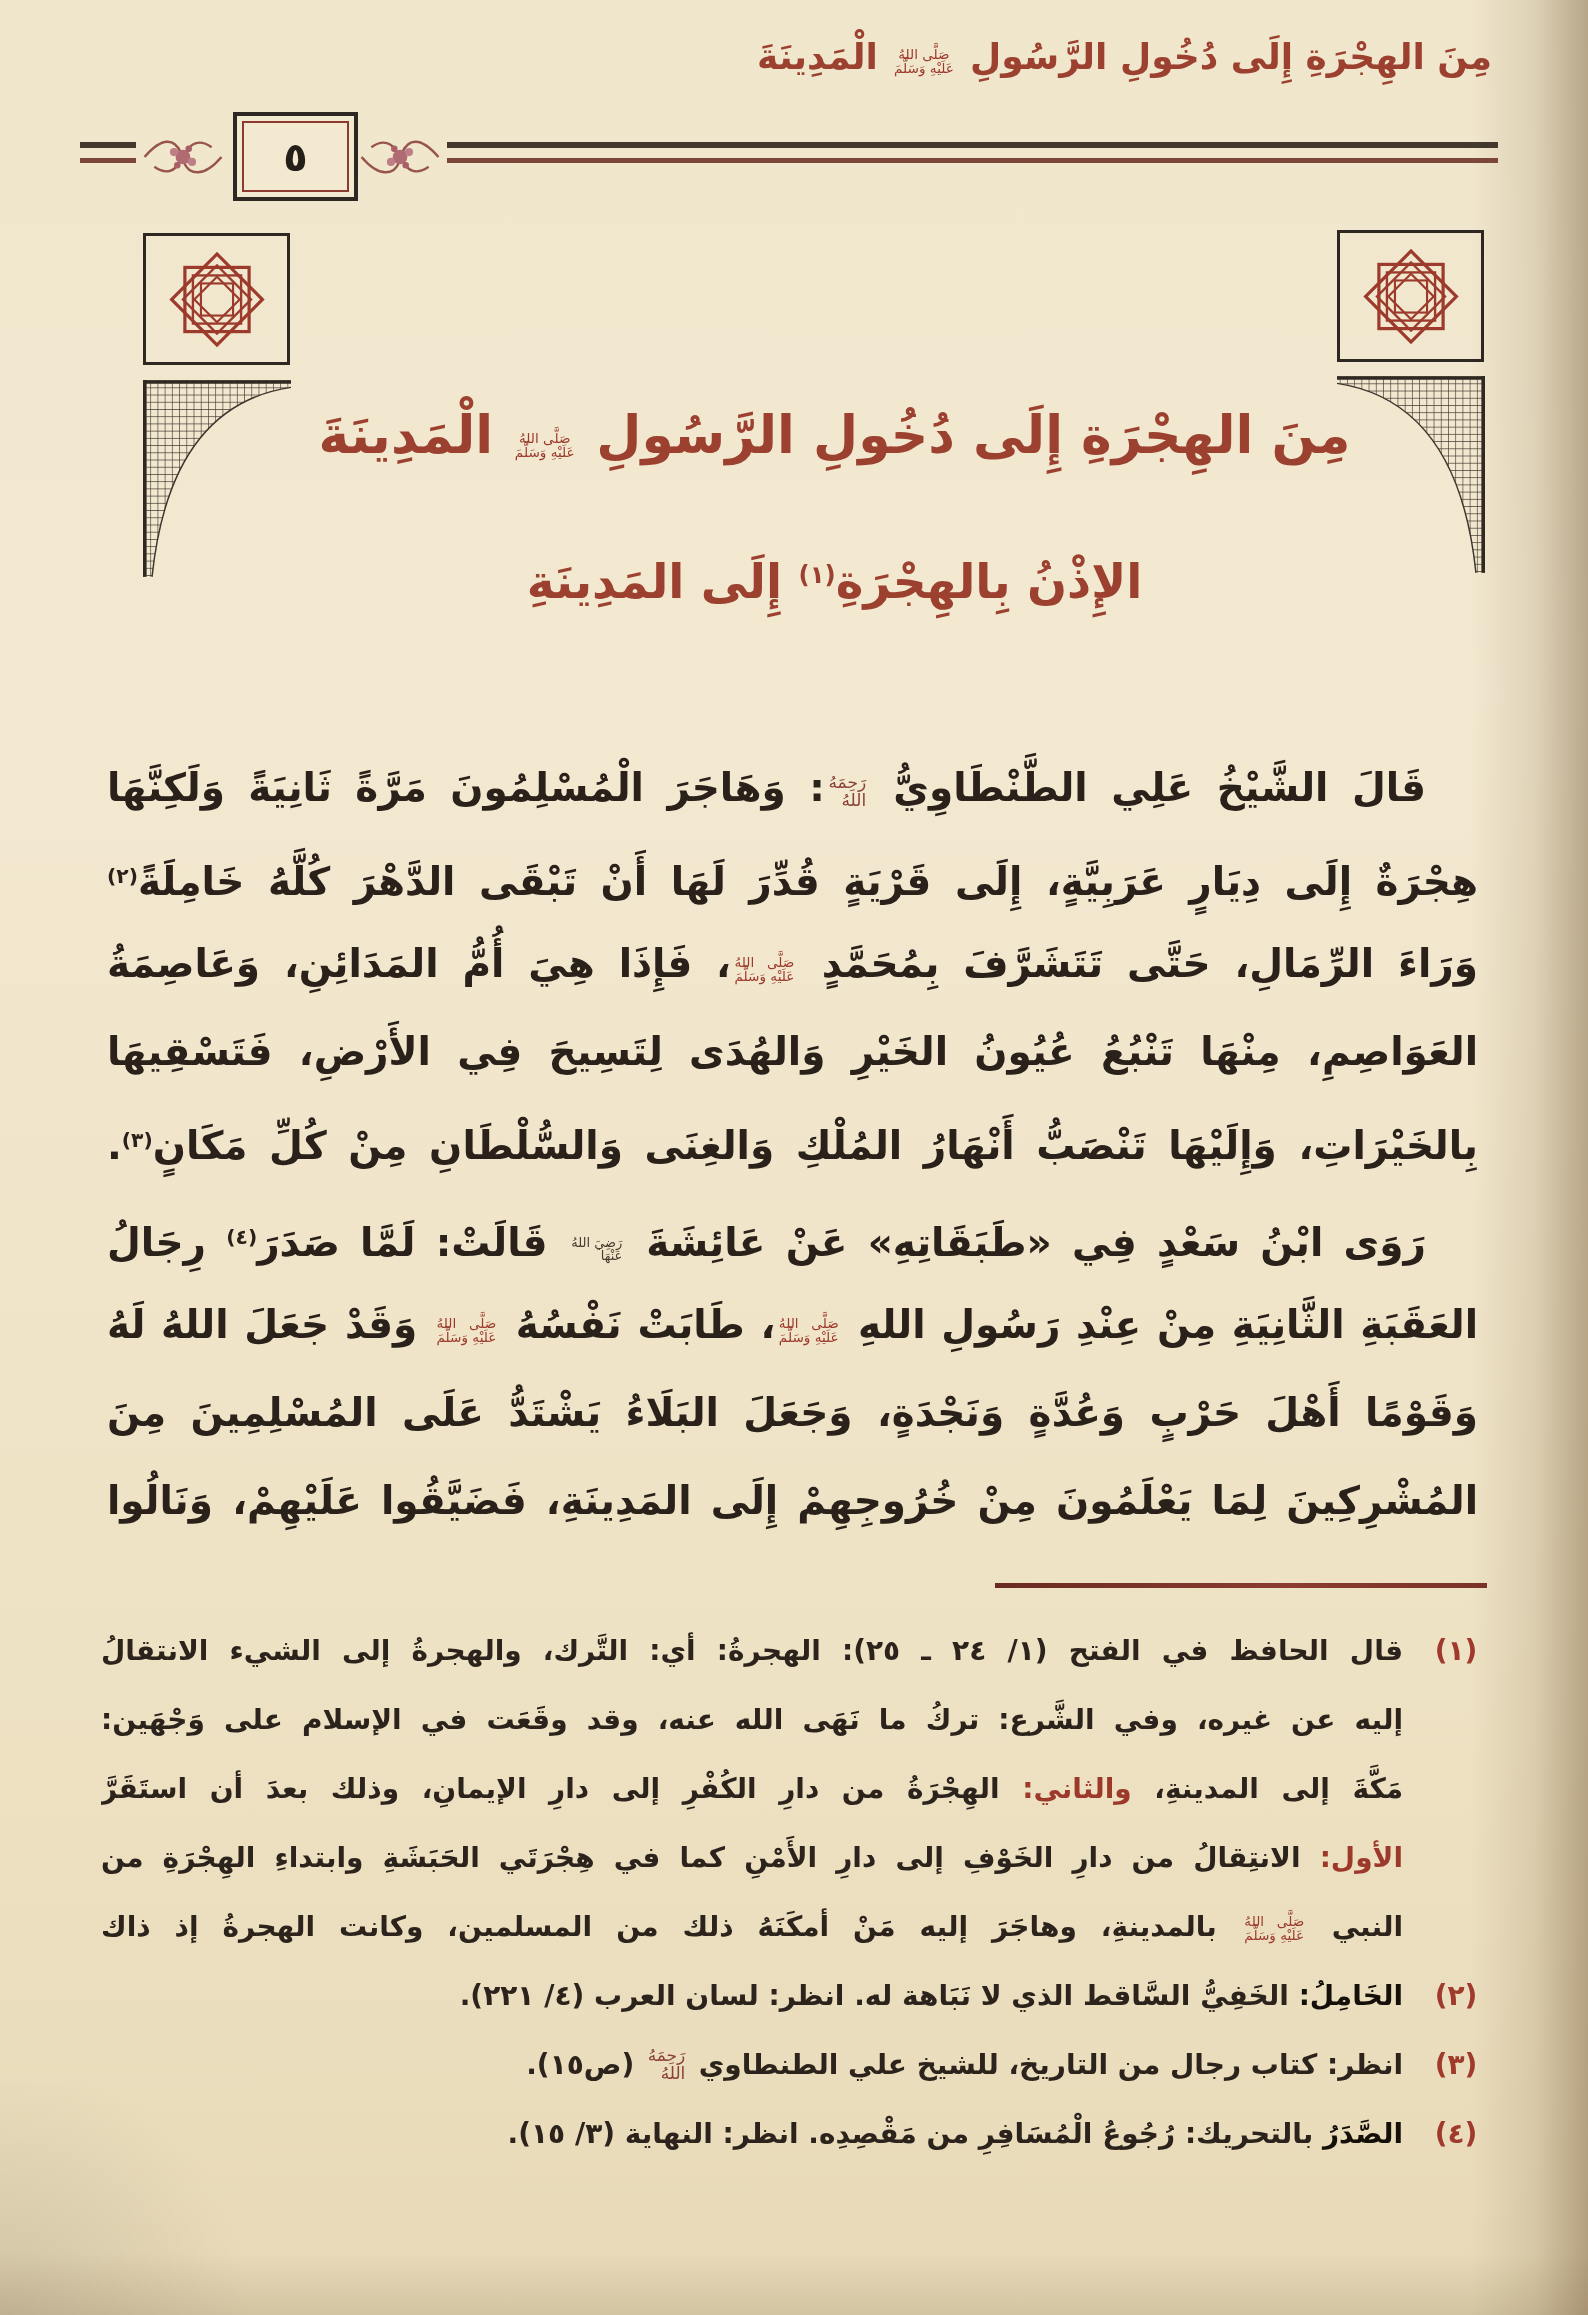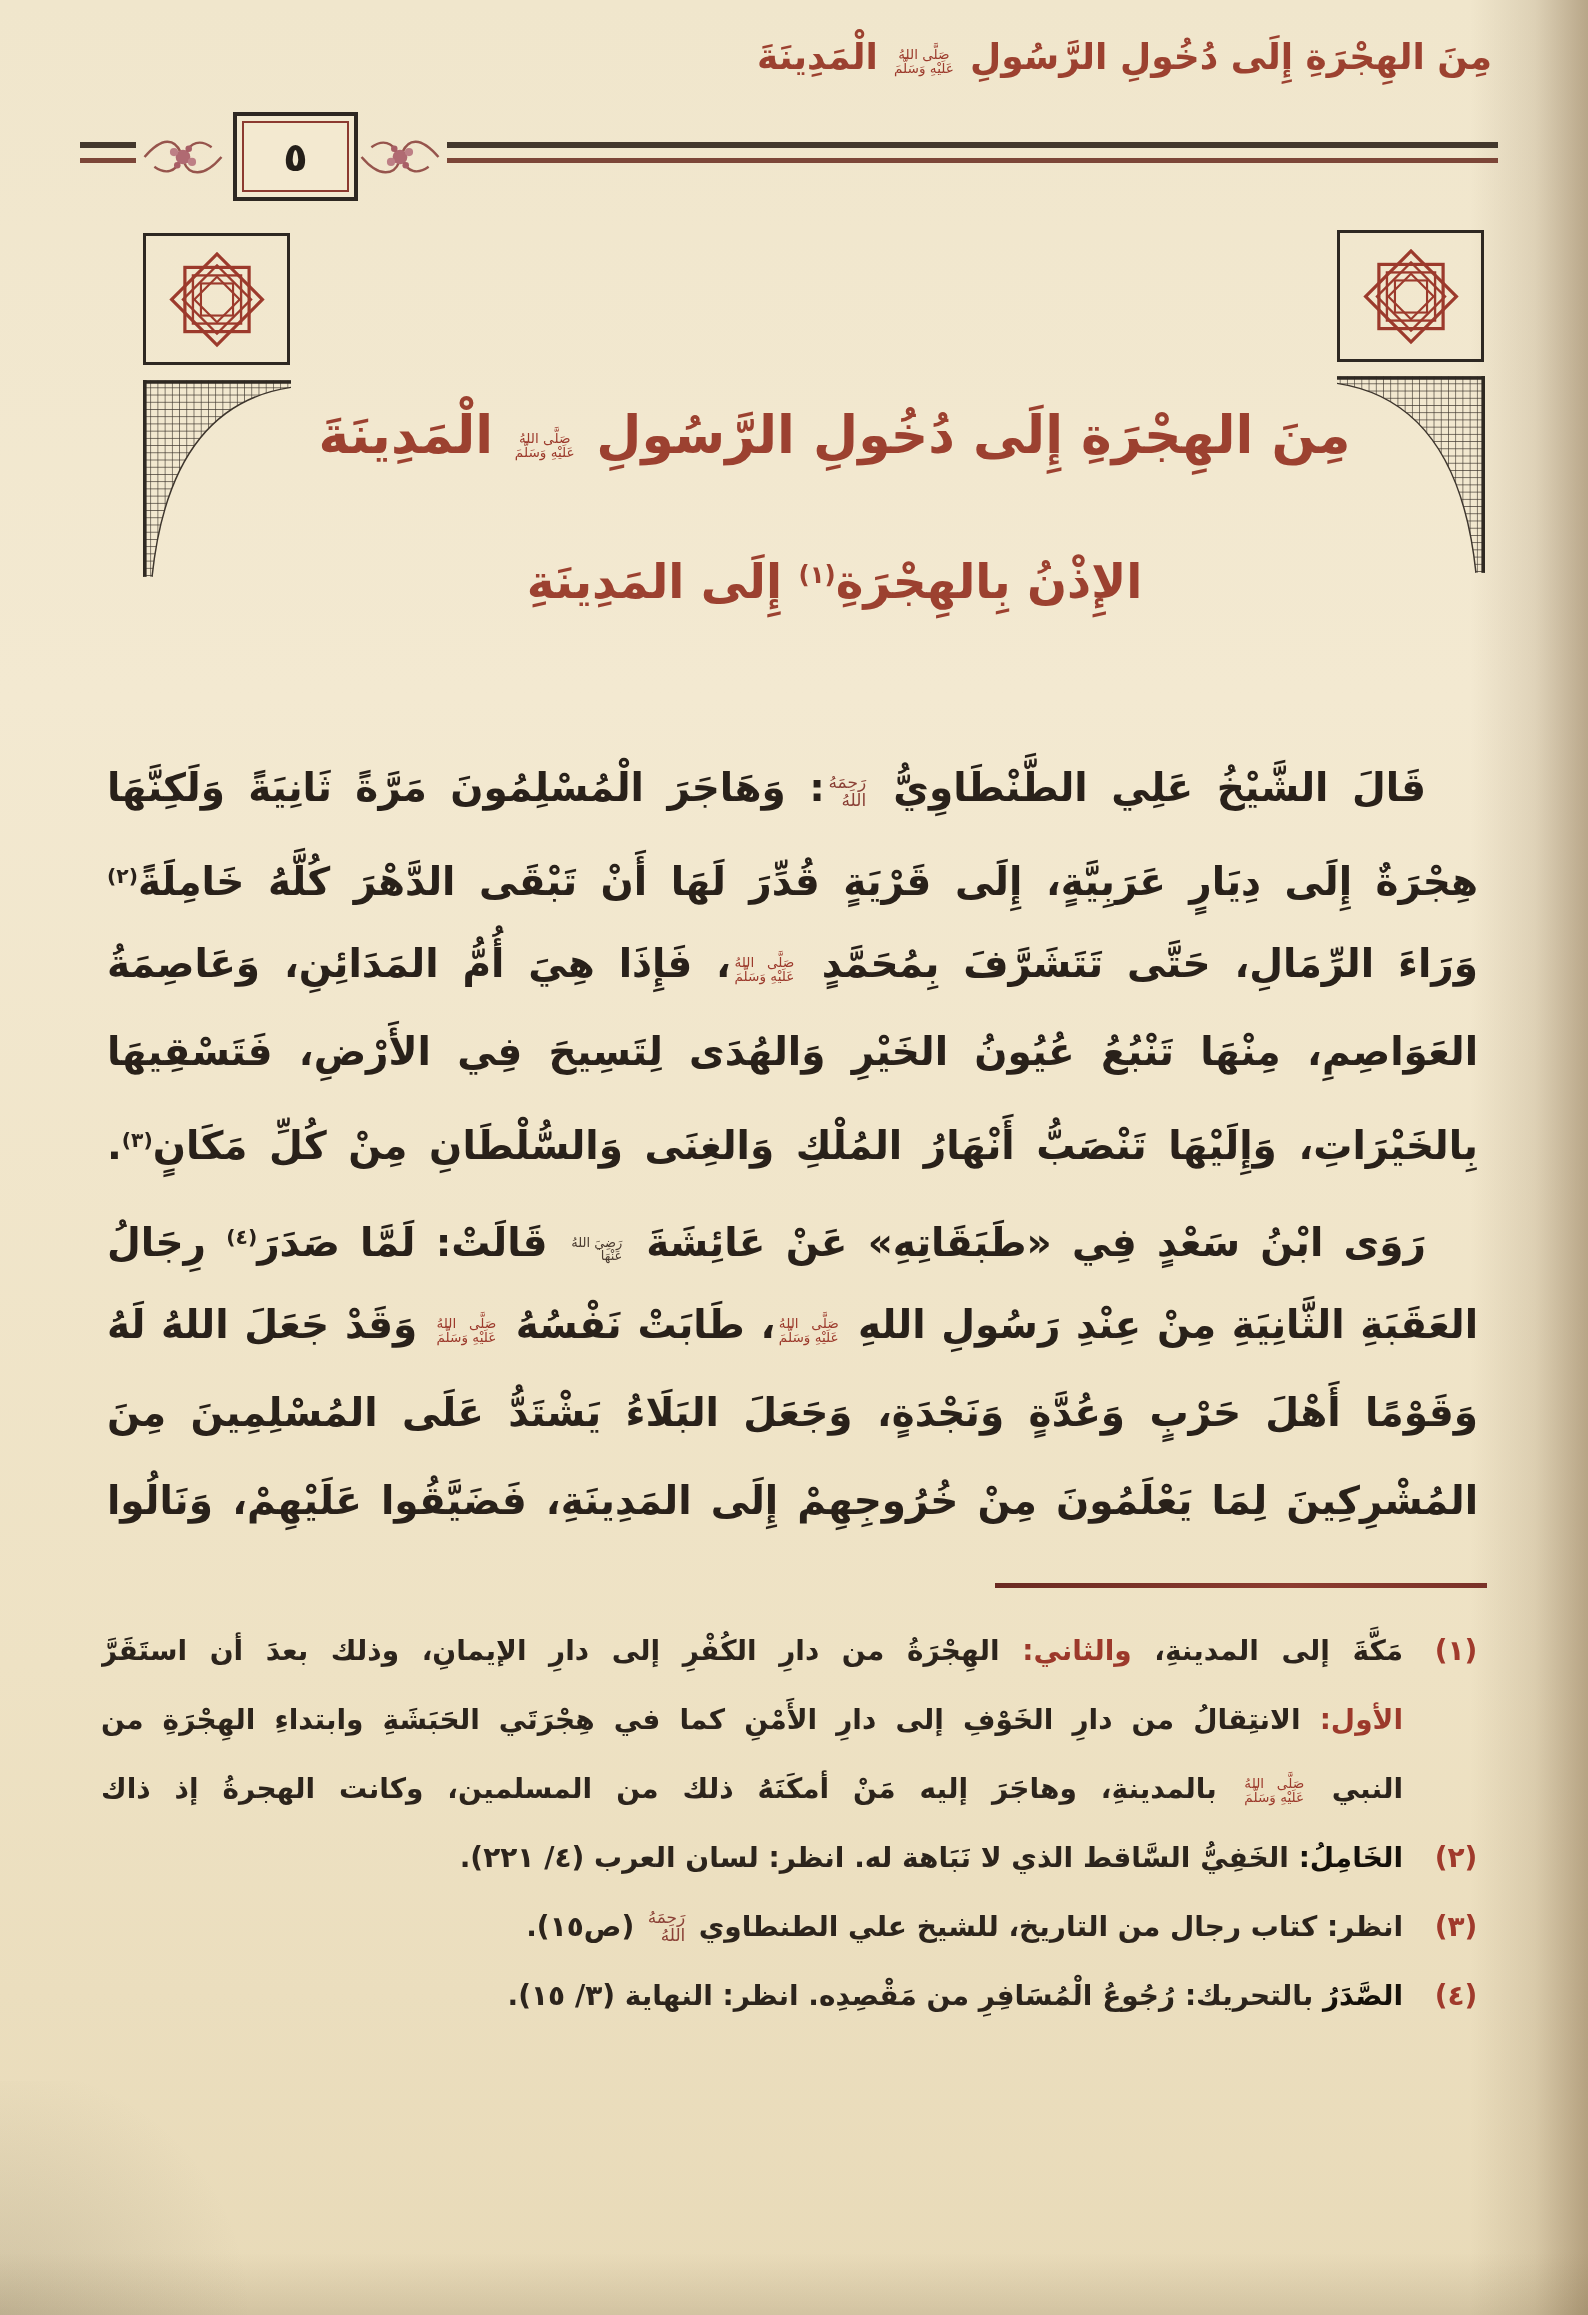--- a/index.html
+++ b/index.html
@@ -204,6 +204,7 @@
   <div class="footnotes">
       <div class="fn">
         <span class="fn-num">(١)</span>
+        <div class="fn-line">قال الحافظ في الفتح (١/ ٢٤ ـ ٢٥): الهجرةُ: أي: التَّرك، والهجرةُ إلى الشيء الانتقالُ</div>
         <div class="fn-line">مَكَّةَ إلى المدينةِ، <span class="red">والثاني:</span> الهِجْرَةُ من دارِ الكُفْرِ إلى دارِ الإيمانِ، وذلك بعدَ أن استَقَرَّ</div>
         <div class="fn-line"><span class="red">الأول:</span> الانتِقالُ من دارِ الخَوْفِ إلى دارِ الأَمْنِ كما في هِجْرَتَي الحَبَشَةِ وابتداءِ الهِجْرَةِ من</div>
         <div class="fn-line">النبي <span class="sym sym-saw">صَلَّى اللهُ<br>عَلَيْهِ وَسَلَّمَ</span> بالمدينةِ، وهاجَرَ إليه مَنْ أمكَنَهُ ذلك من المسلمين، وكانت الهجرةُ إذ ذاك</div>

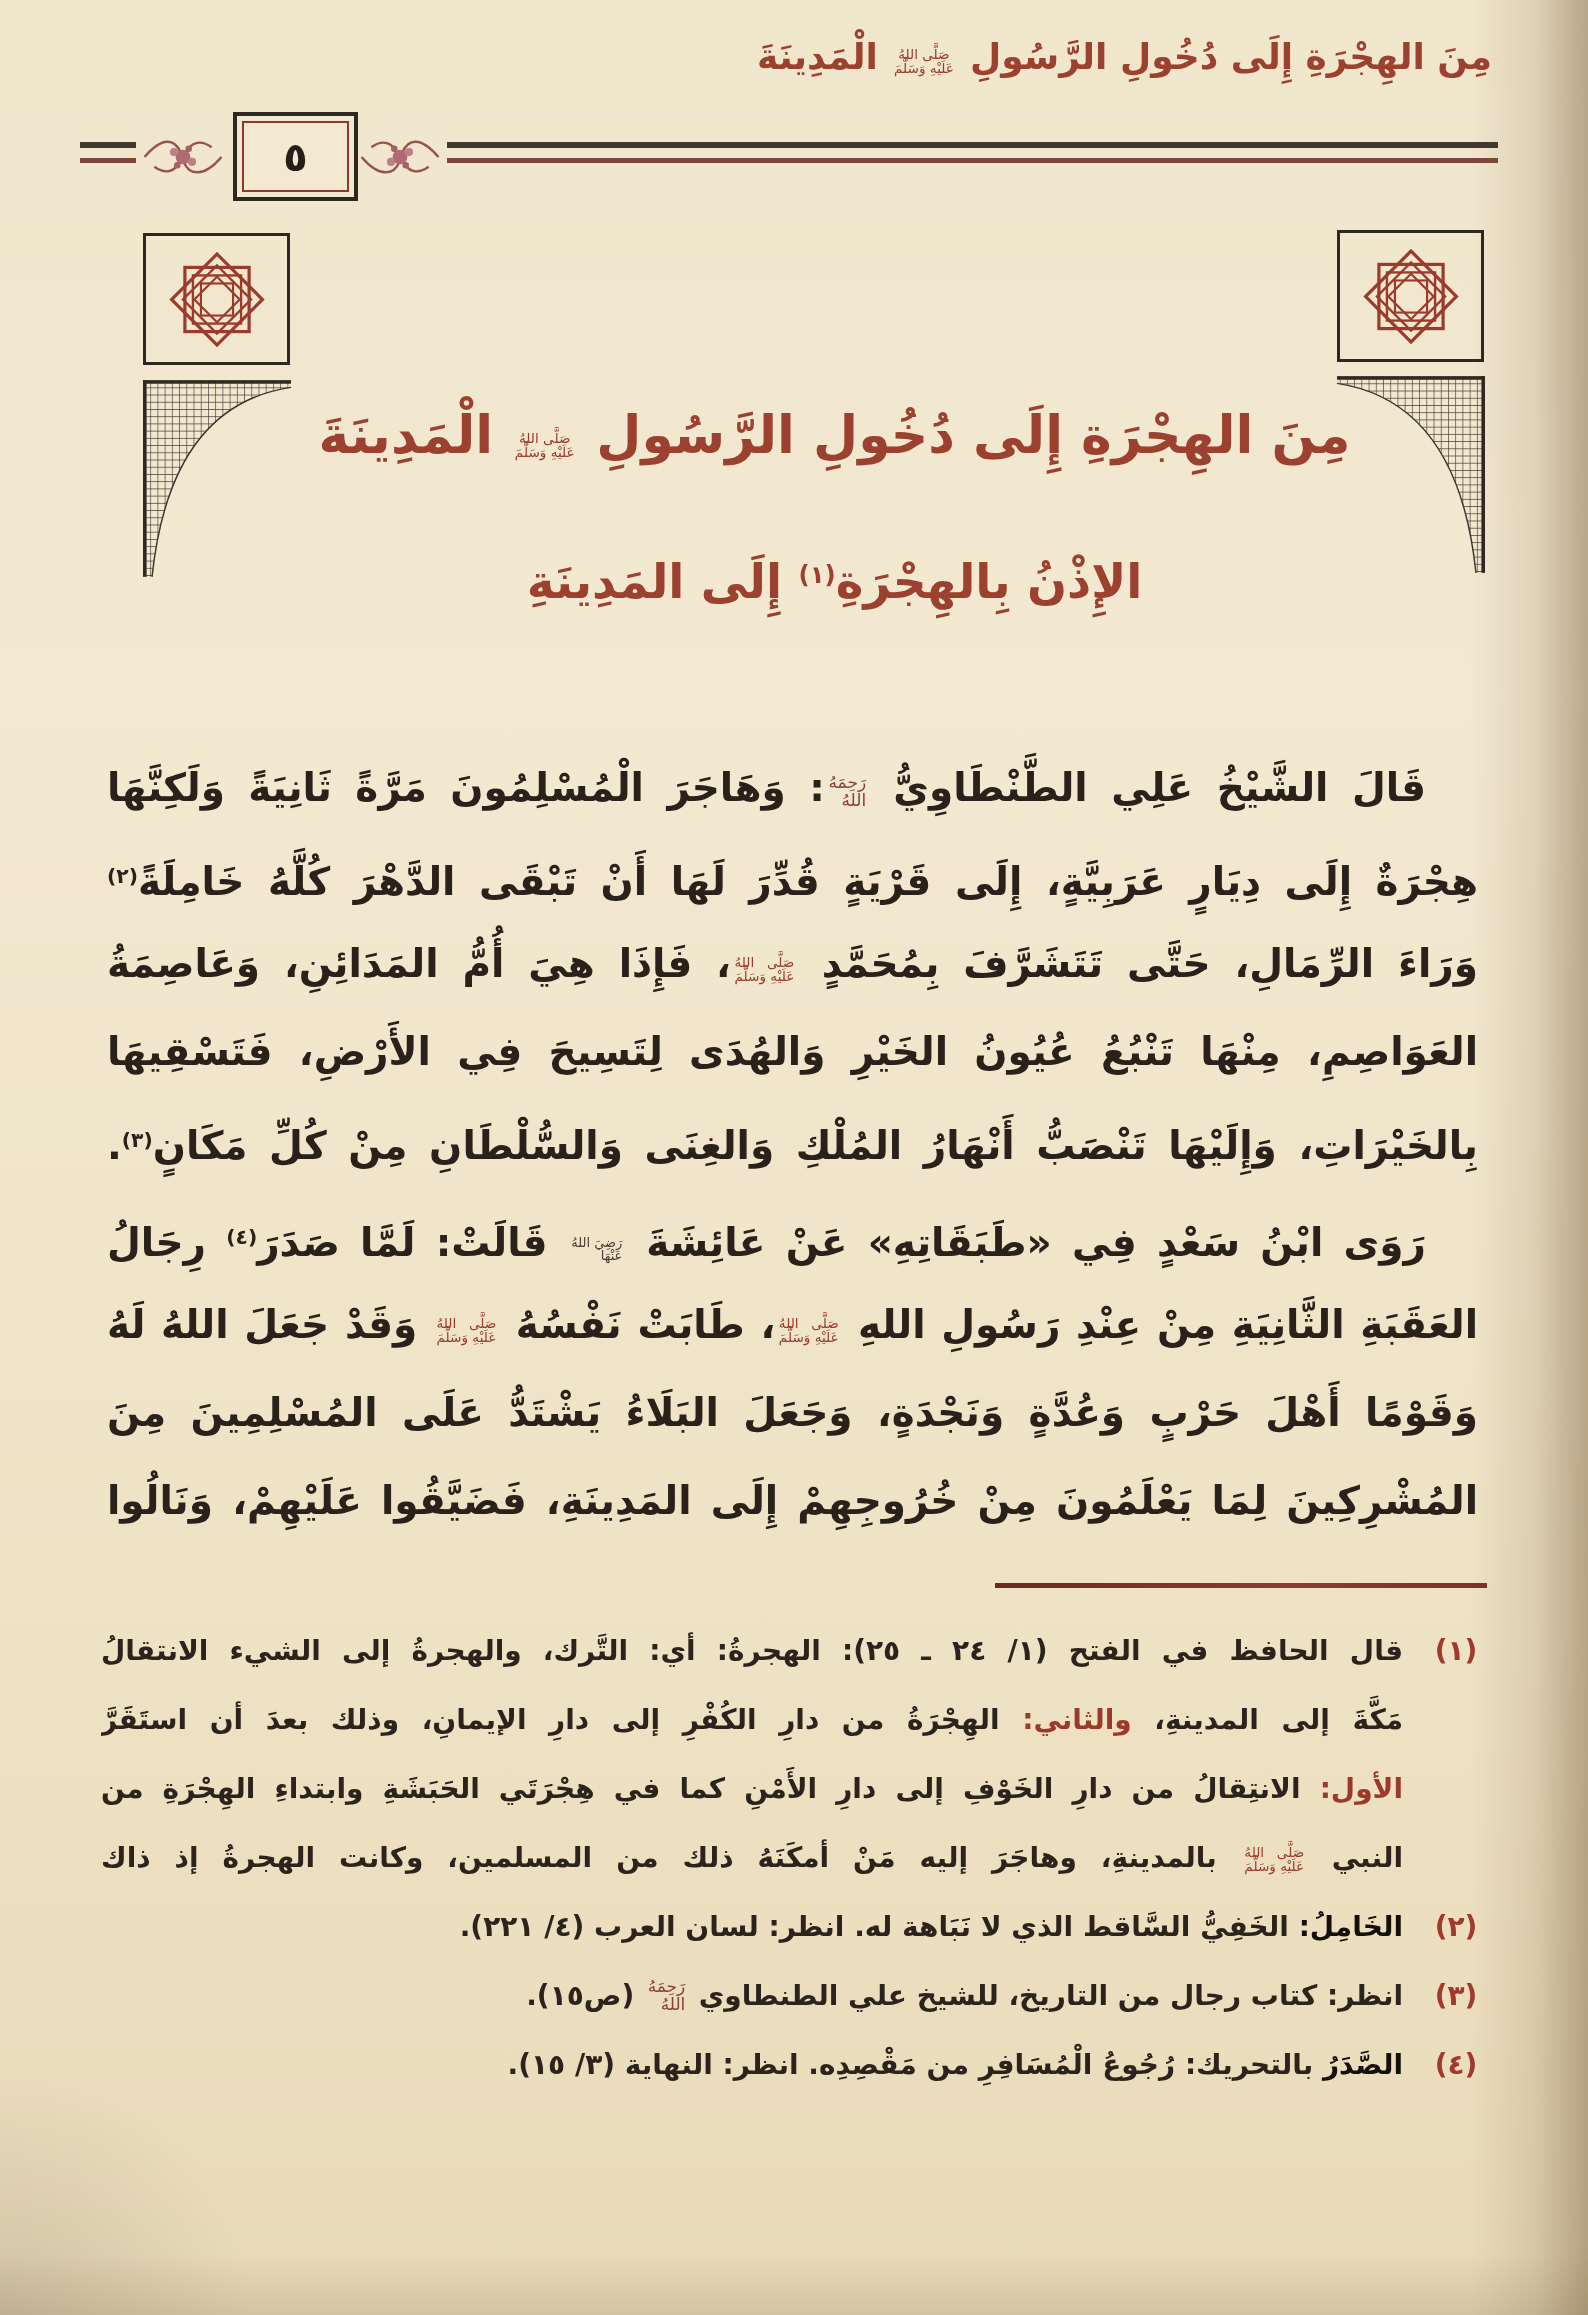--- a/index.html
+++ b/index.html
@@ -205,6 +205,7 @@
       <div class="fn">
         <span class="fn-num">(١)</span>
         <div class="fn-line">قال الحافظ في الفتح (١/ ٢٤ ـ ٢٥): الهجرةُ: أي: التَّرك، والهجرةُ إلى الشيء الانتقالُ</div>
+        <div class="fn-line">إليه عن غيره، وفي الشَّرع: تركُ ما نَهَى الله عنه، وقد وقَعَت في الإسلام على وَجْهَين:</div>
         <div class="fn-line">مَكَّةَ إلى المدينةِ، <span class="red">والثاني:</span> الهِجْرَةُ من دارِ الكُفْرِ إلى دارِ الإيمانِ، وذلك بعدَ أن استَقَرَّ</div>
         <div class="fn-line"><span class="red">الأول:</span> الانتِقالُ من دارِ الخَوْفِ إلى دارِ الأَمْنِ كما في هِجْرَتَي الحَبَشَةِ وابتداءِ الهِجْرَةِ من</div>
         <div class="fn-line">النبي <span class="sym sym-saw">صَلَّى اللهُ<br>عَلَيْهِ وَسَلَّمَ</span> بالمدينةِ، وهاجَرَ إليه مَنْ أمكَنَهُ ذلك من المسلمين، وكانت الهجرةُ إذ ذاك</div>

